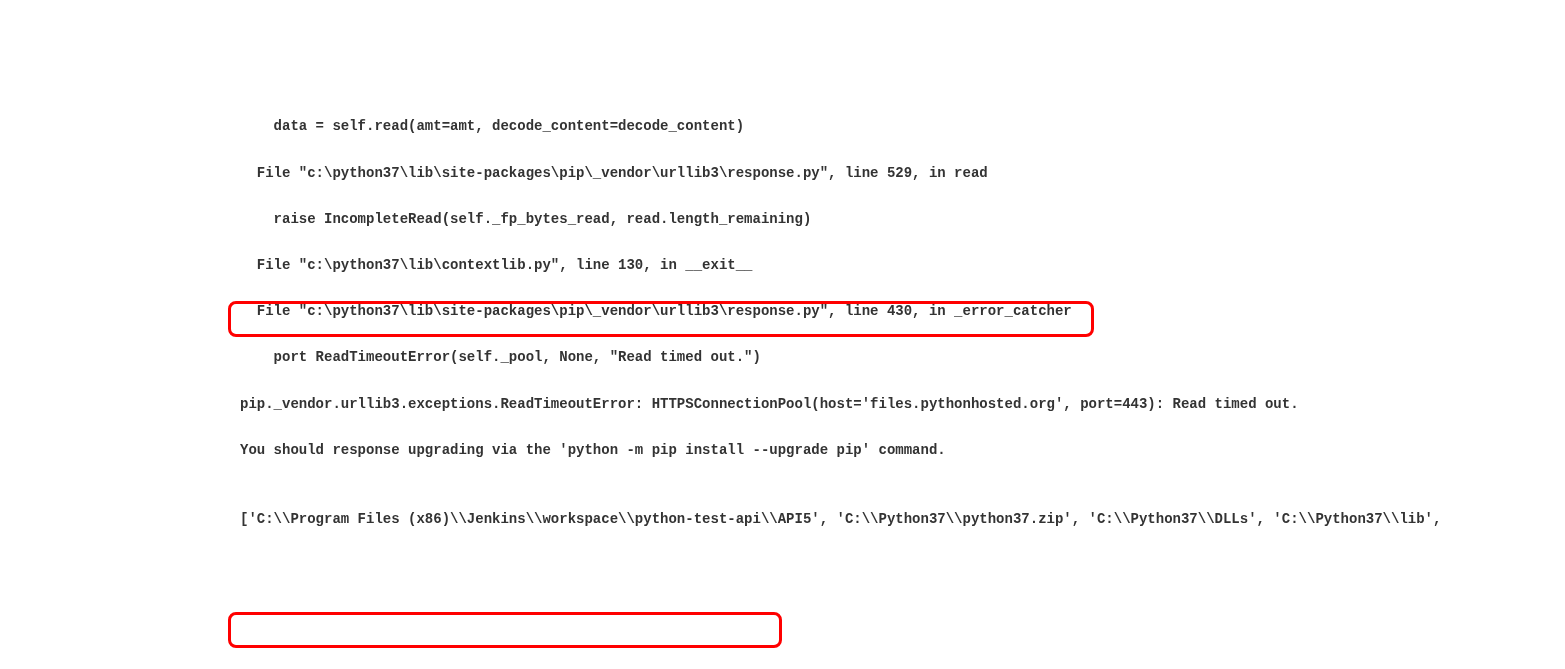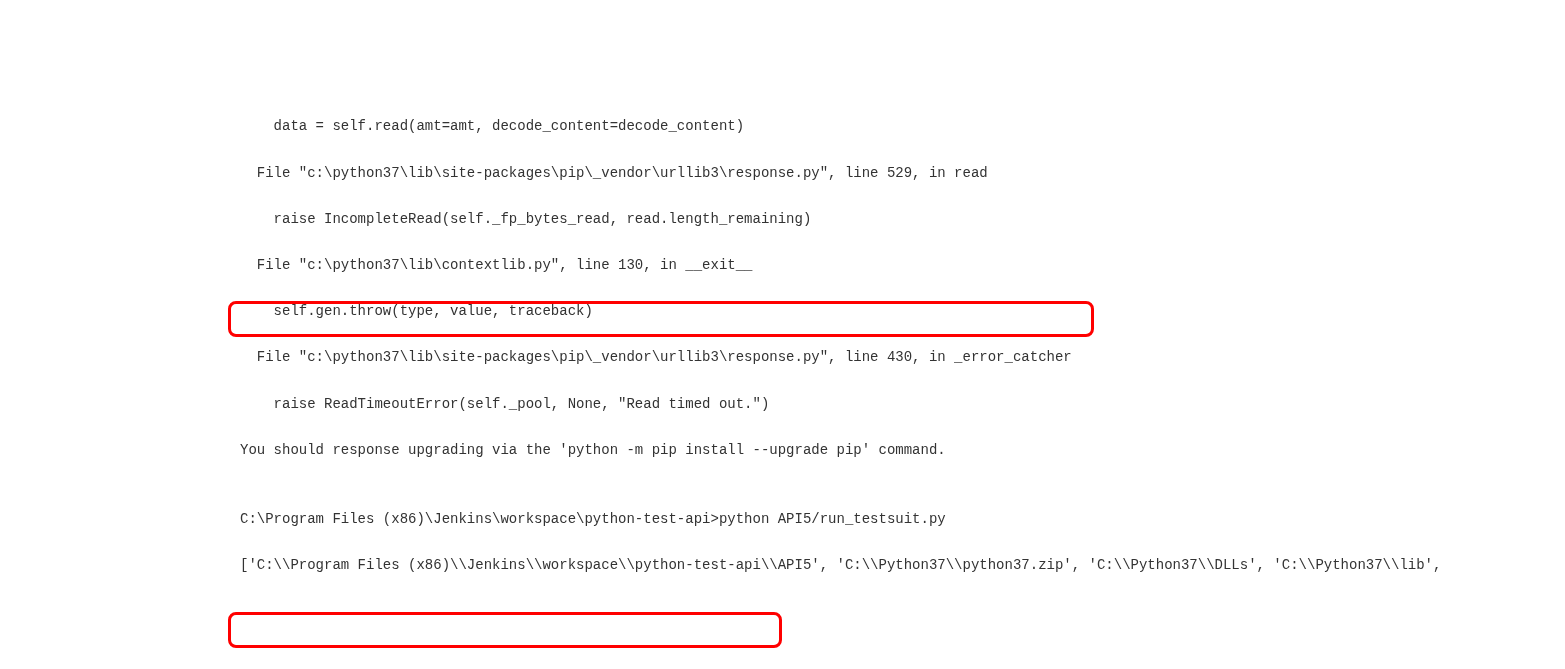--- a/index.html
+++ b/index.html
@@ -20,6 +20,7 @@
     .line {
       display: block;
       white-space: pre;
+      font-weight: bold;
     }
     .highlight-box {
       position: absolute;

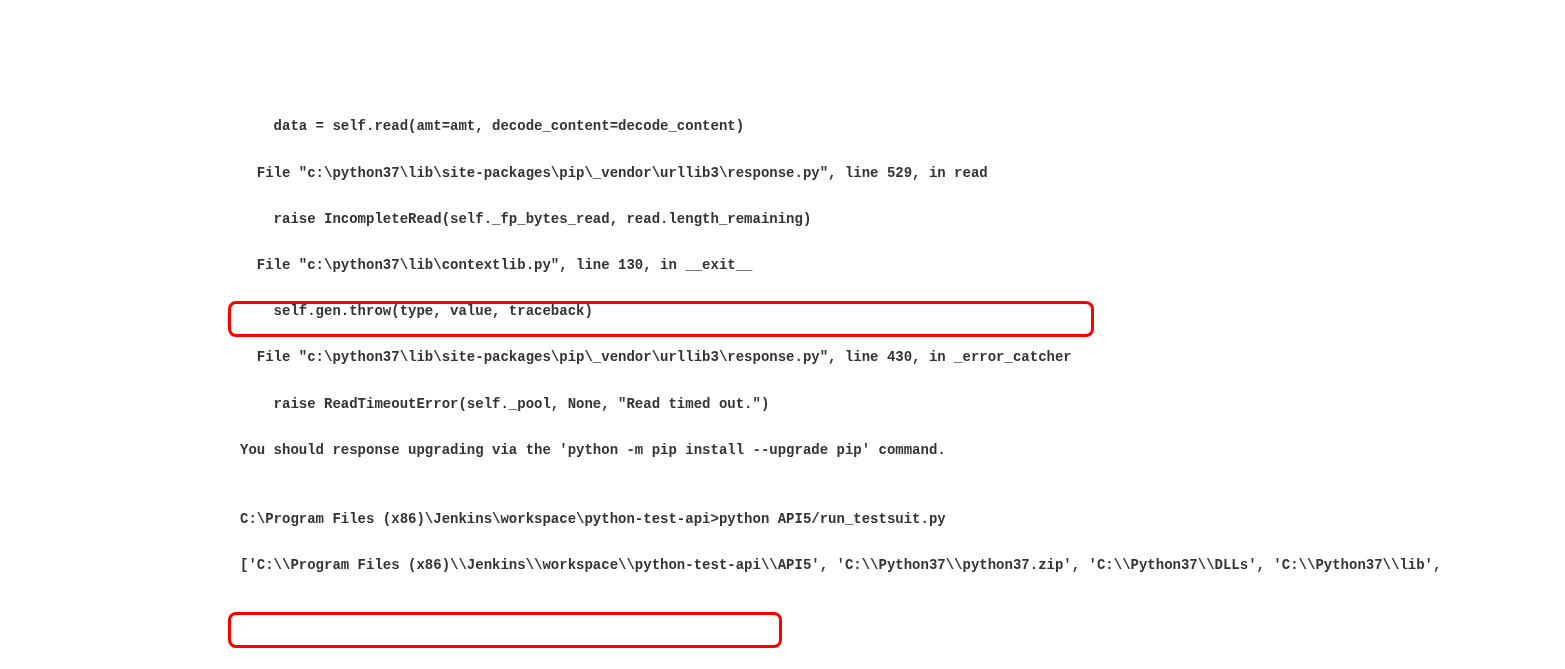--- a/index.html
+++ b/index.html
@@ -51,7 +51,6 @@
 <span class="line">  File "c:\python37\lib\site-packages\pip\_vendor\urllib3\response.py", line 529, in read</span>
 <span class="line">    raise IncompleteRead(self._fp_bytes_read, read.length_remaining)</span>
 <span class="line">  File "c:\python37\lib\contextlib.py", line 130, in __exit__</span>
-<span class="line">    self.gen.throw(type, value, traceback)</span>
 <span class="line">  File "c:\python37\lib\site-packages\pip\_vendor\urllib3\response.py", line 430, in _error_catcher</span>
 <span class="line">    raise ReadTimeoutError(self._pool, None, "Read timed out.")</span>
 <span class="line">You should response upgrading via the 'python -m pip install --upgrade pip' command.</span>

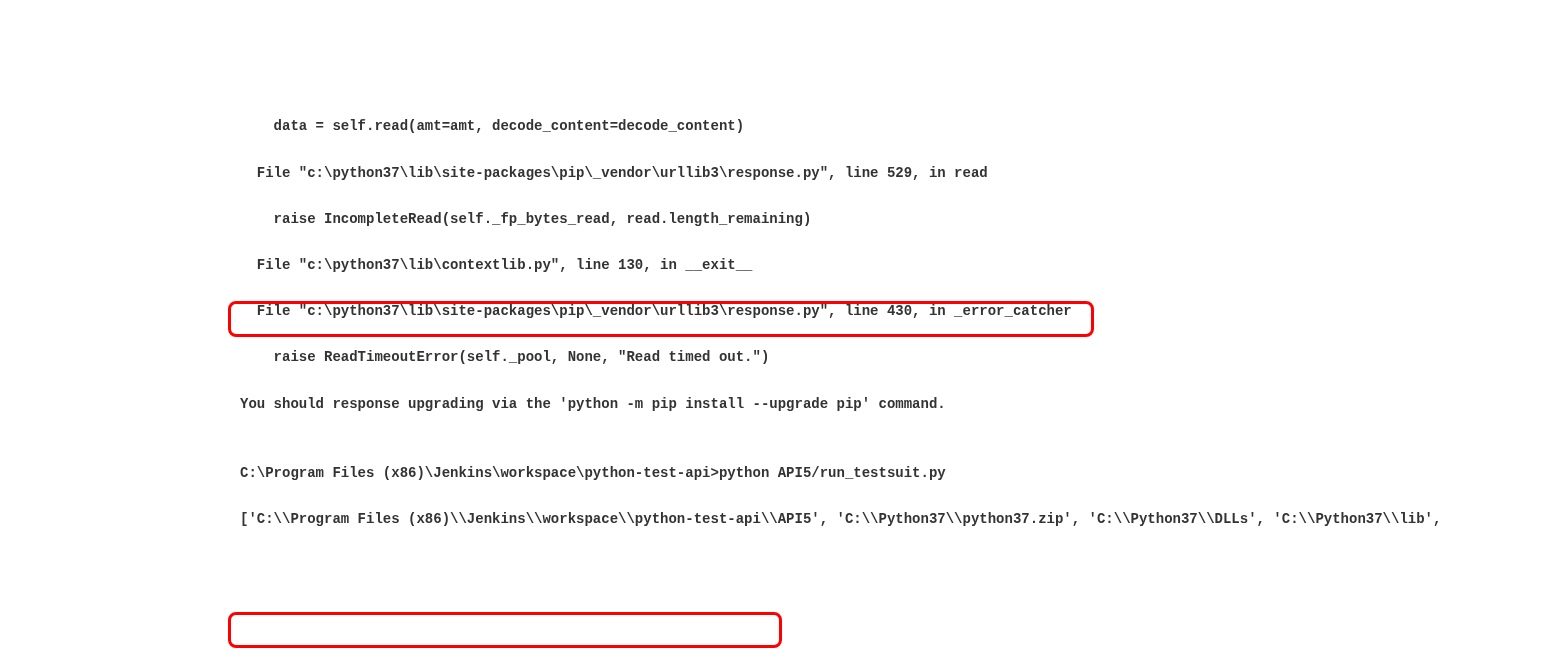--- a/index.html
+++ b/index.html
@@ -52,7 +52,7 @@
 <span class="line">    raise IncompleteRead(self._fp_bytes_read, read.length_remaining)</span>
 <span class="line">  File "c:\python37\lib\contextlib.py", line 130, in __exit__</span>
 <span class="line">  File "c:\python37\lib\site-packages\pip\_vendor\urllib3\response.py", line 430, in _error_catcher</span>
-<span class="line">    raise ReadTimeoutError(self._pool, None, "Read timed out.")</span>
+<span class="line">    port ReadTimeoutError(self._pool, None, "Read timed out.")</span>
 <span class="line">You should response upgrading via the 'python -m pip install --upgrade pip' command.</span>
 <span class="line"></span>
 <span class="line">C:\Program Files (x86)\Jenkins\workspace\python-test-api&gt;python API5/run_testsuit.py</span>

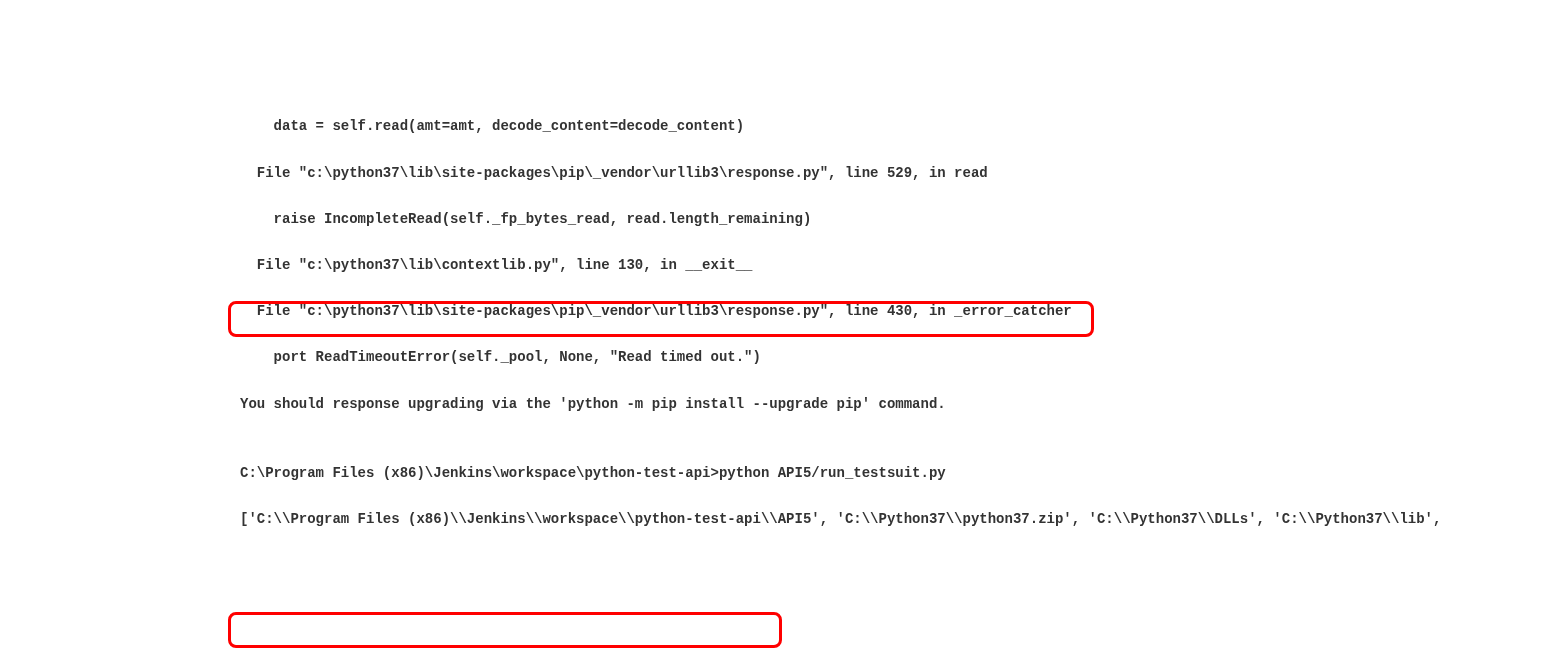--- a/index.html
+++ b/index.html
@@ -53,6 +53,7 @@
 <span class="line">  File "c:\python37\lib\contextlib.py", line 130, in __exit__</span>
 <span class="line">  File "c:\python37\lib\site-packages\pip\_vendor\urllib3\response.py", line 430, in _error_catcher</span>
 <span class="line">    port ReadTimeoutError(self._pool, None, "Read timed out.")</span>
+<span class="line">pip._vendor.urllib3.exceptions.ReadTimeoutError: HTTPSConnectionPool(host='files.pythonhosted.org', port=443): Read timed out.</span>
 <span class="line">You should response upgrading via the 'python -m pip install --upgrade pip' command.</span>
 <span class="line"></span>
 <span class="line">C:\Program Files (x86)\Jenkins\workspace\python-test-api&gt;python API5/run_testsuit.py</span>

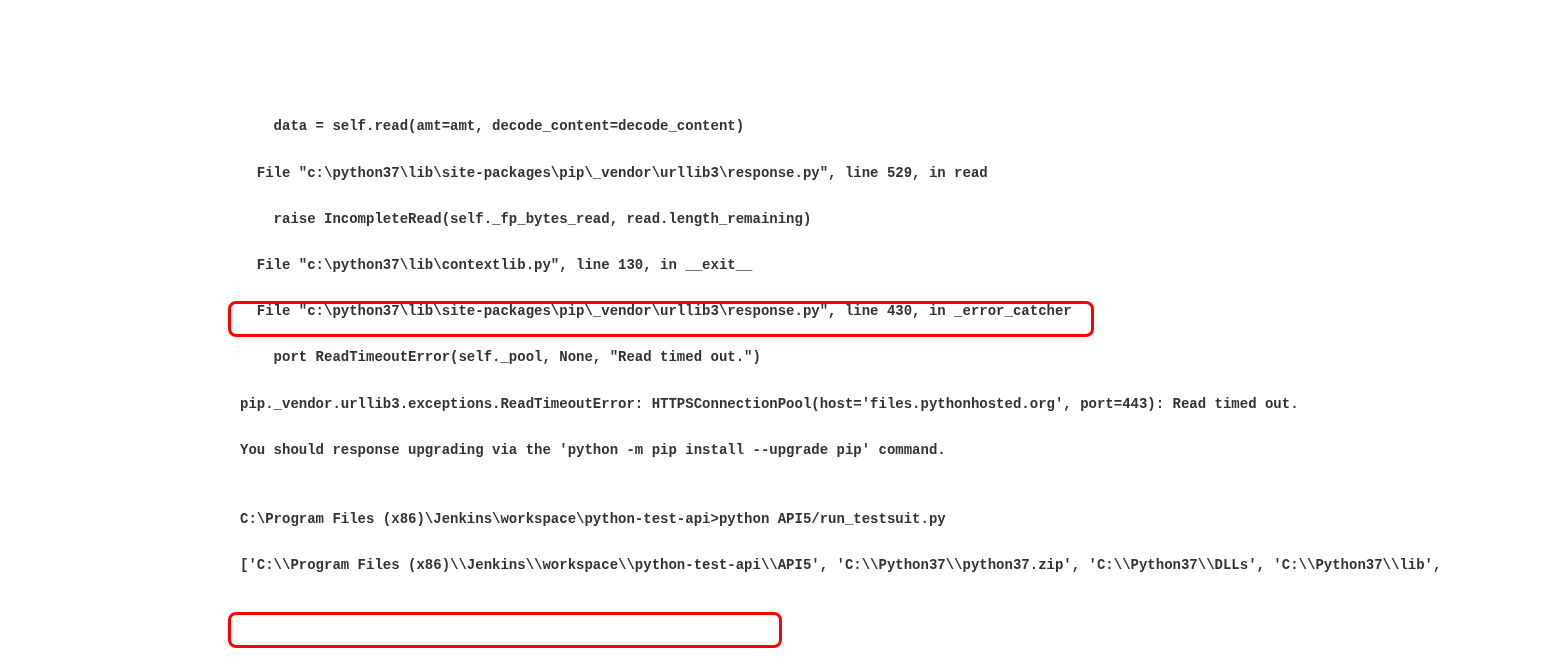--- a/index.html
+++ b/index.html
@@ -56,7 +56,6 @@
 <span class="line">pip._vendor.urllib3.exceptions.ReadTimeoutError: HTTPSConnectionPool(host='files.pythonhosted.org', port=443): Read timed out.</span>
 <span class="line">You should response upgrading via the 'python -m pip install --upgrade pip' command.</span>
 <span class="line"></span>
-<span class="line">C:\Program Files (x86)\Jenkins\workspace\python-test-api&gt;python API5/run_testsuit.py</span>
 <span class="line">['C:\\Program Files (x86)\\Jenkins\\workspace\\python-test-api\\API5', 'C:\\Python37\\python37.zip', 'C:\\Python37\\DLLs', 'C:\\Python37\\lib', </span>
 
 

